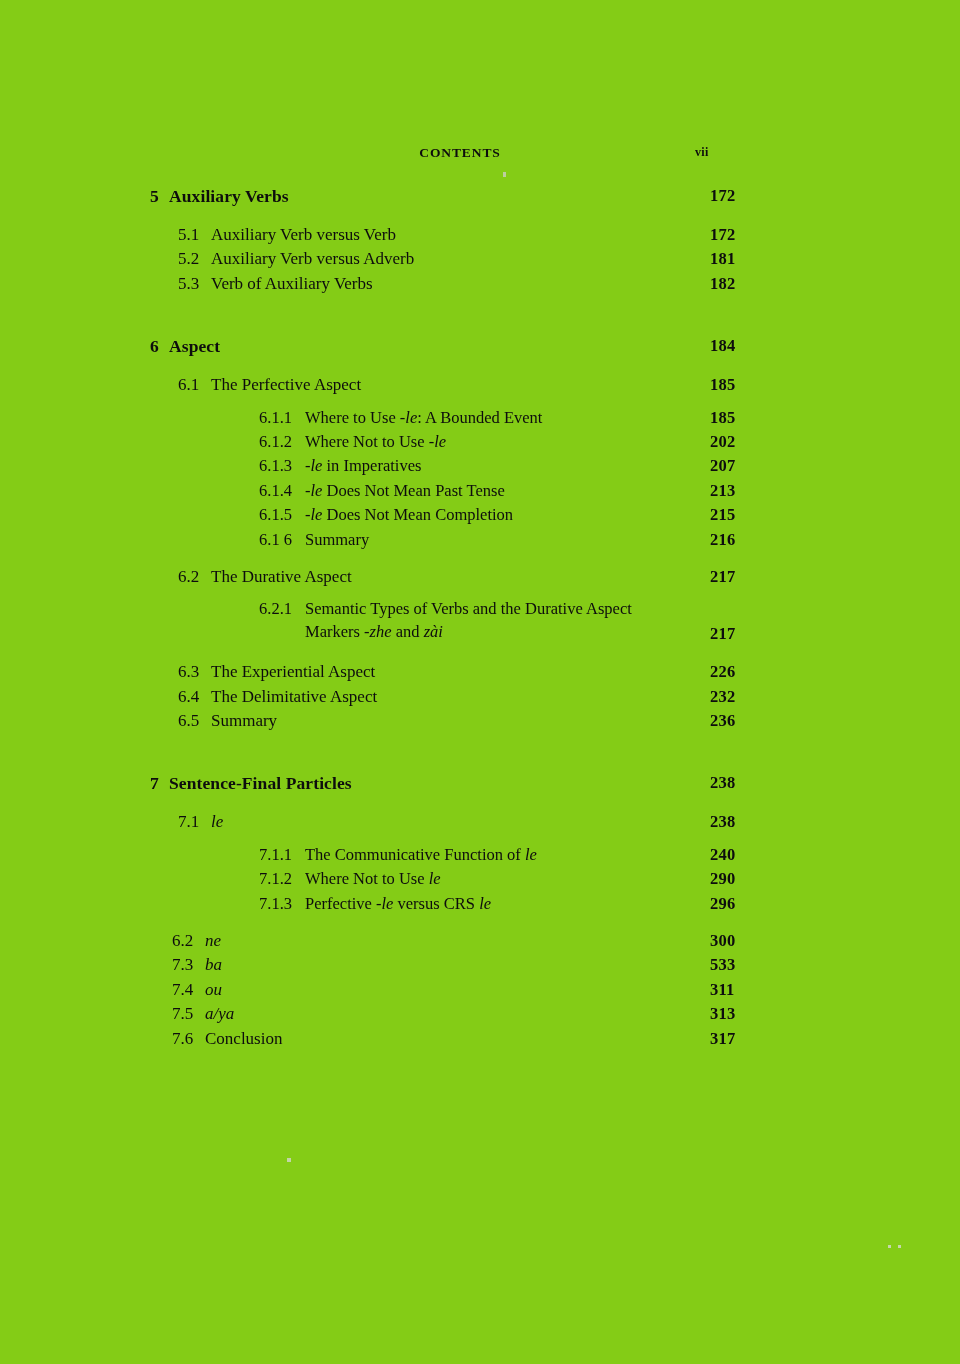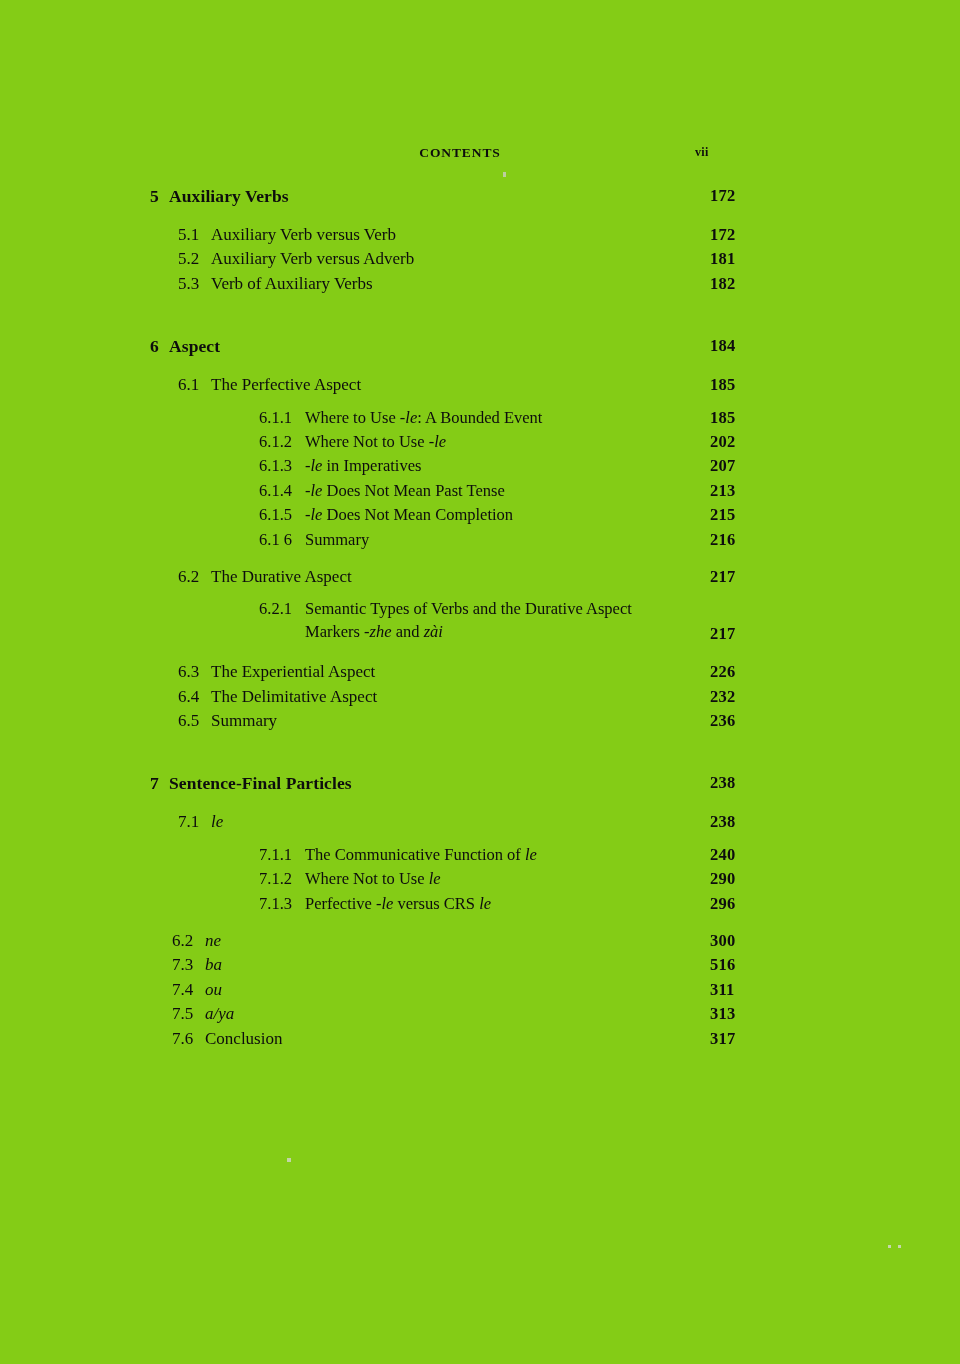--- a/index.html
+++ b/index.html
@@ -251,7 +251,7 @@
       </div>
       <div class="entry lvl-section shift-left">
         <span class="label"><span class="num">7.3</span><span><i>ba</i></span></span>
-        <span class="page-no">516</span>
+        <span class="page-no">533</span>
       </div>
       <div class="entry lvl-section shift-left">
         <span class="label"><span class="num">7.4</span><span><i>ou</i></span></span>

